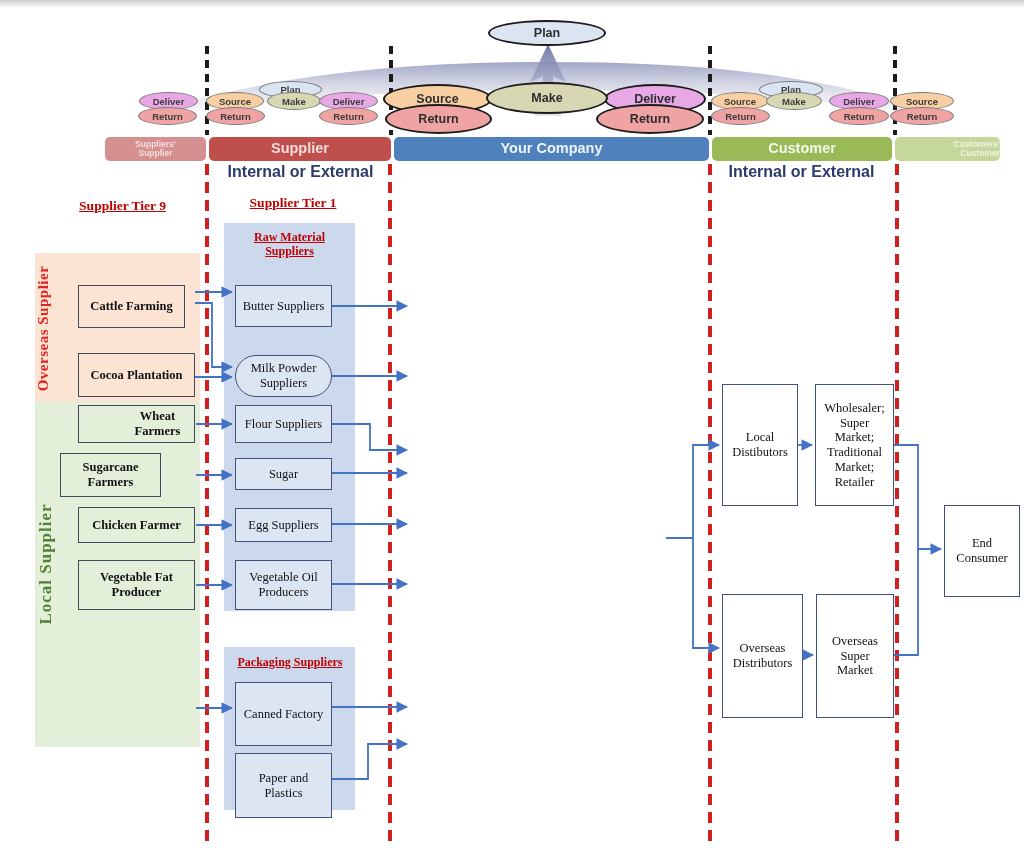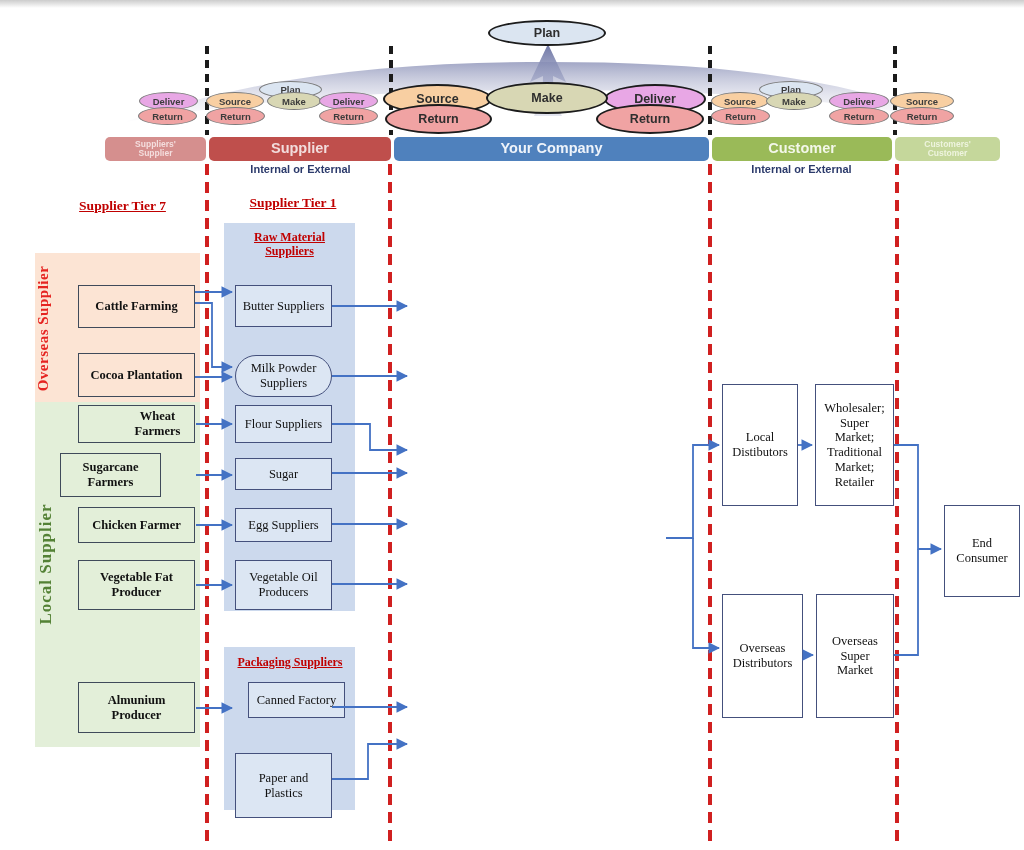--- a/index.html
+++ b/index.html
@@ -72,7 +72,7 @@
   <div class="abs band" style="left:209px;top:137px;width:182px;height:24px;background:#bf4f4c;color:#f2dcdc;font-size:14.5px;">Supplier</div>
   <div class="abs band" style="left:394px;top:137px;width:315px;height:24px;background:#4f81bd;color:#eef3fa;font-size:14.5px;">Your Company</div>
   <div class="abs band" style="left:712px;top:137px;width:180px;height:24px;background:#9aba58;color:#f3f7e9;font-size:14.5px;">Customer</div>
-  <div class="abs band" style="left:895px;top:137px;width:105px;height:24px;background:#c5d79b;color:#eef4de;font-size:8.5px;">
+  <div class="abs band" style="left:895px;top:137px;width:105px;height:24px;background:#c5d79b;color:#eef4de;font-size:8.5px;align-items:flex-end;">
     <span>Customers'</span>
     <span>Customer</span>
   </div>

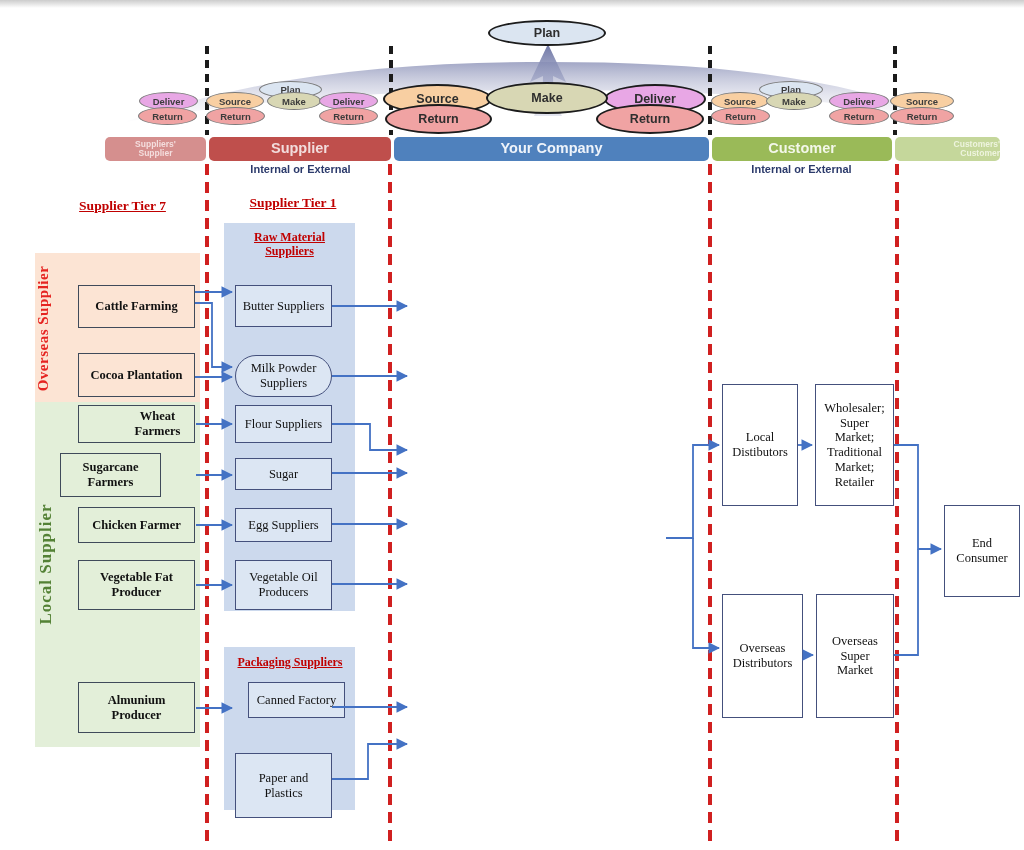--- a/index.html
+++ b/index.html
@@ -16,7 +16,7 @@
   
   .band{border-radius:5px;display:flex;flex-direction:column;align-items:center;justify-content:center;
         font-weight:bold;line-height:1.05;text-align:center;}
-  .int-ext{font-size:11px;font-weight:bold;color:#2b3a6b;text-align:center;}
+  .int-ext{font-size:16px;font-weight:bold;color:#2b3a6b;text-align:center;}
   
   .dashv{width:3.5px;}
   .dash-black{background:repeating-linear-gradient(180deg,#1b1b1b 0,#1b1b1b 8px,transparent 8px,transparent 14px);}

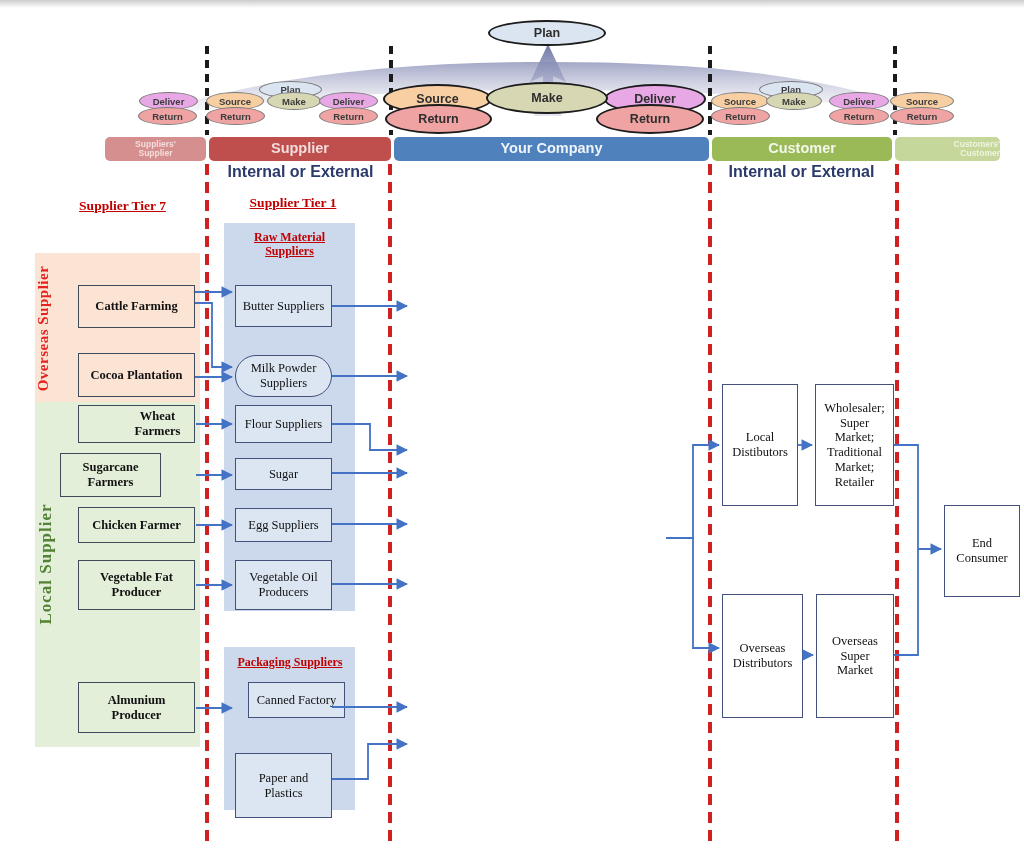--- a/index.html
+++ b/index.html
@@ -117,7 +117,7 @@
   <div class="abs dashv dash-red" style="left:708px;top:164px;height:681px;"></div>
   <div class="abs dashv dash-red" style="left:895px;top:164px;height:681px;"></div>
 
-  <div class="abs heading" style="left:55px;top:198px;width:135px;font-size:13.5px;">Supplier Tier 7</div>
+  <div class="abs heading" style="left:55px;top:198px;width:135px;font-size:13.5px;">Supplier Tier 9</div>
   <div class="abs heading" style="left:233px;top:195px;width:120px;font-size:13.5px;">Supplier Tier 1</div>
   <div class="abs heading" style="left:243px;top:230px;width:93px;font-size:12px;">Raw Material Suppliers</div>
   <div class="abs heading" style="left:228px;top:655px;width:124px;font-size:12px;">Packaging Suppliers</div>

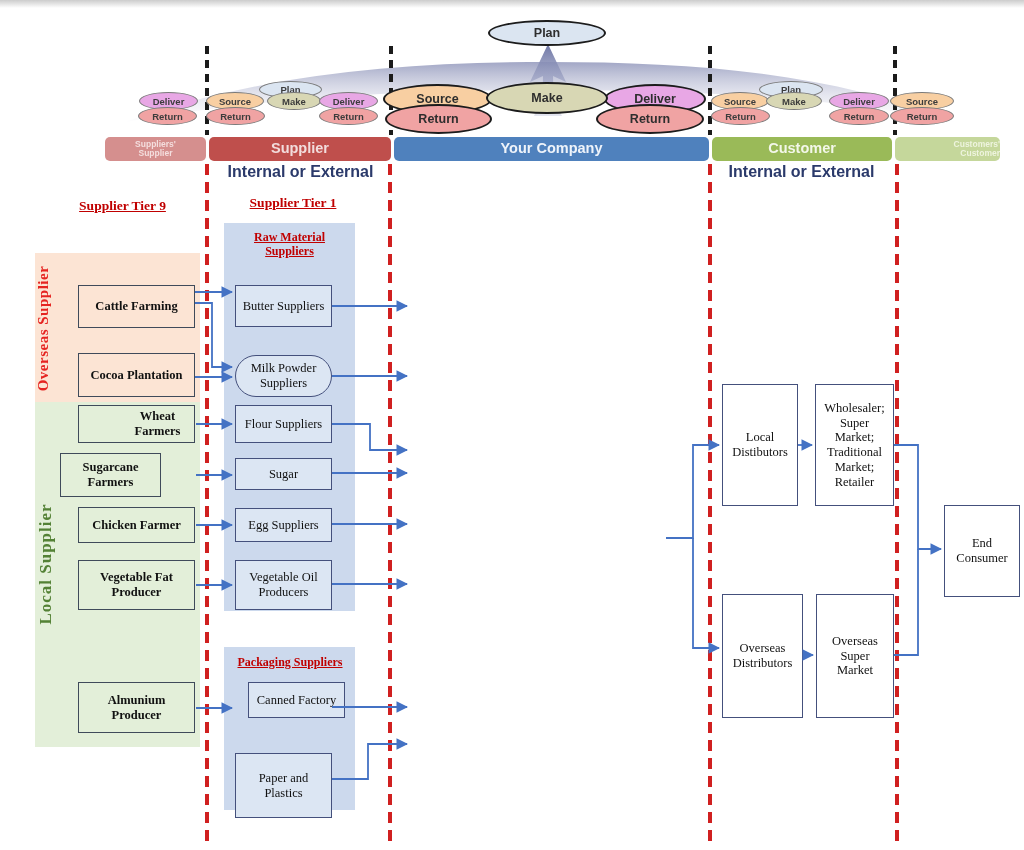--- a/index.html
+++ b/index.html
@@ -125,7 +125,7 @@
   <div class="abs vlabel" style="left:-37px;top:320px;width:160px;font-size:15px;color:#e52421;letter-spacing:0.5px;">Overseas Supplier</div>
   <div class="abs vlabel" style="left:-39px;top:554px;width:170px;font-size:17px;color:#538135;letter-spacing:1px;">Local Supplier</div>
 
-  <div class="abs box t2" style="left:78px;top:285px;width:117px;height:43px;">Cattle Farming</div>
+  <div class="abs box t2" style="left:78px;top:285px;width:107px;height:43px;">Cattle Farming</div>
   <div class="abs box t2" style="left:78px;top:353px;width:117px;height:44px;">Cocoa Plantation</div>
   <div class="abs box t2" style="left:78px;top:405px;width:117px;height:38px;padding-left:48px;">Wheat Farmers</div>
   <div class="abs box t2" style="left:60px;top:453px;width:101px;height:44px;">Sugarcane Farmers</div>

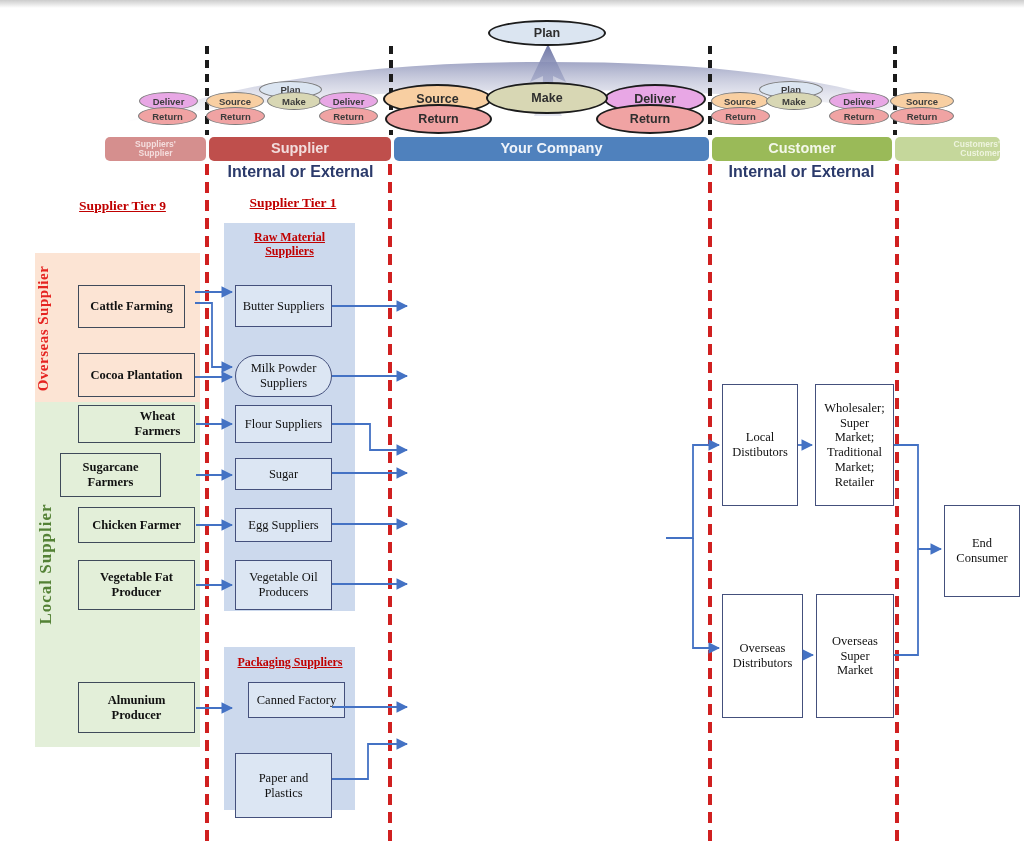--- a/index.html
+++ b/index.html
@@ -131,7 +131,6 @@
   <div class="abs box t2" style="left:60px;top:453px;width:101px;height:44px;">Sugarcane Farmers</div>
   <div class="abs box t2" style="left:78px;top:507px;width:117px;height:36px;">Chicken Farmer</div>
   <div class="abs box t2" style="left:78px;top:560px;width:117px;height:50px;">Vegetable Fat Producer</div>
-  <div class="abs box t2" style="left:78px;top:682px;width:117px;height:51px;">Almunium Producer</div>
 
   <div class="abs box t1" style="left:235px;top:285px;width:97px;height:42px;">Butter Suppliers</div>
   <div class="abs box t1" style="left:235px;top:355px;width:97px;height:42px;border-radius:21px;">Milk Powder Suppliers</div>

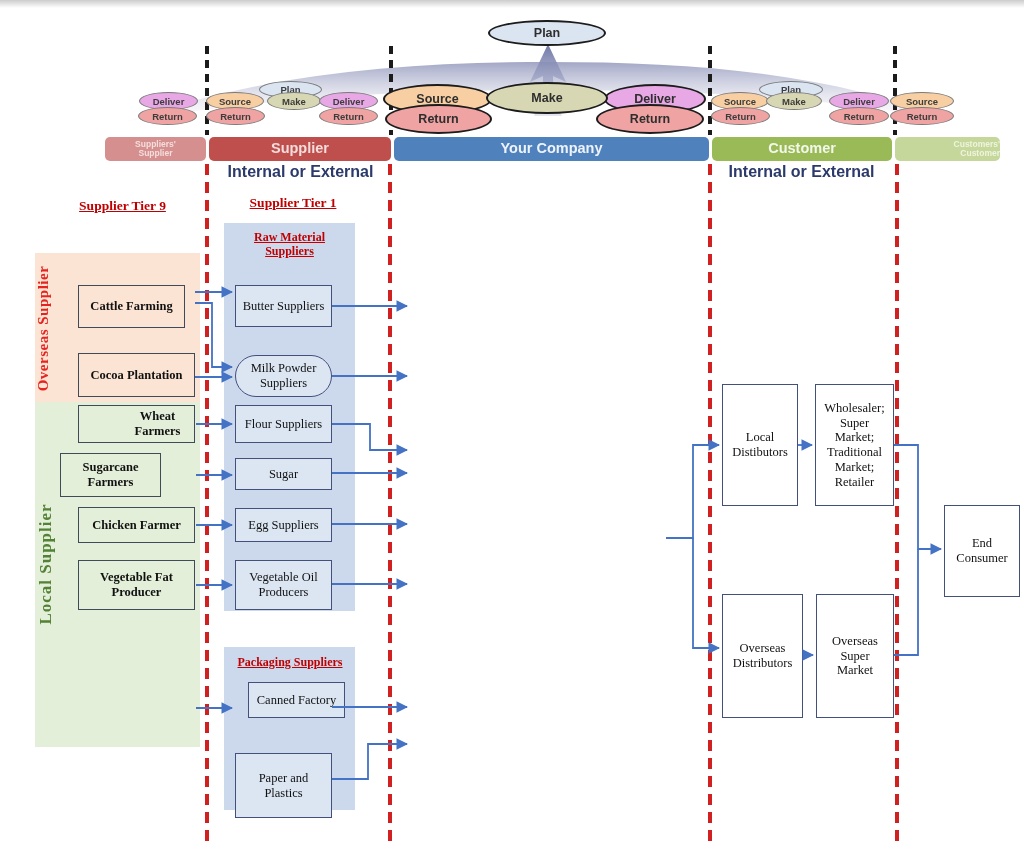--- a/index.html
+++ b/index.html
@@ -138,7 +138,7 @@
   <div class="abs box t1" style="left:235px;top:458px;width:97px;height:32px;">Sugar</div>
   <div class="abs box t1" style="left:235px;top:508px;width:97px;height:34px;">Egg Suppliers</div>
   <div class="abs box t1" style="left:235px;top:560px;width:97px;height:50px;">Vegetable Oil Producers</div>
-  <div class="abs box t1" style="left:248px;top:682px;width:97px;height:36px;">Canned Factory</div>
+  <div class="abs box t1" style="left:235px;top:682px;width:97px;height:64px;">Canned Factory</div>
   <div class="abs box t1" style="left:235px;top:753px;width:97px;height:65px;">Paper and Plastics</div>
 
 

